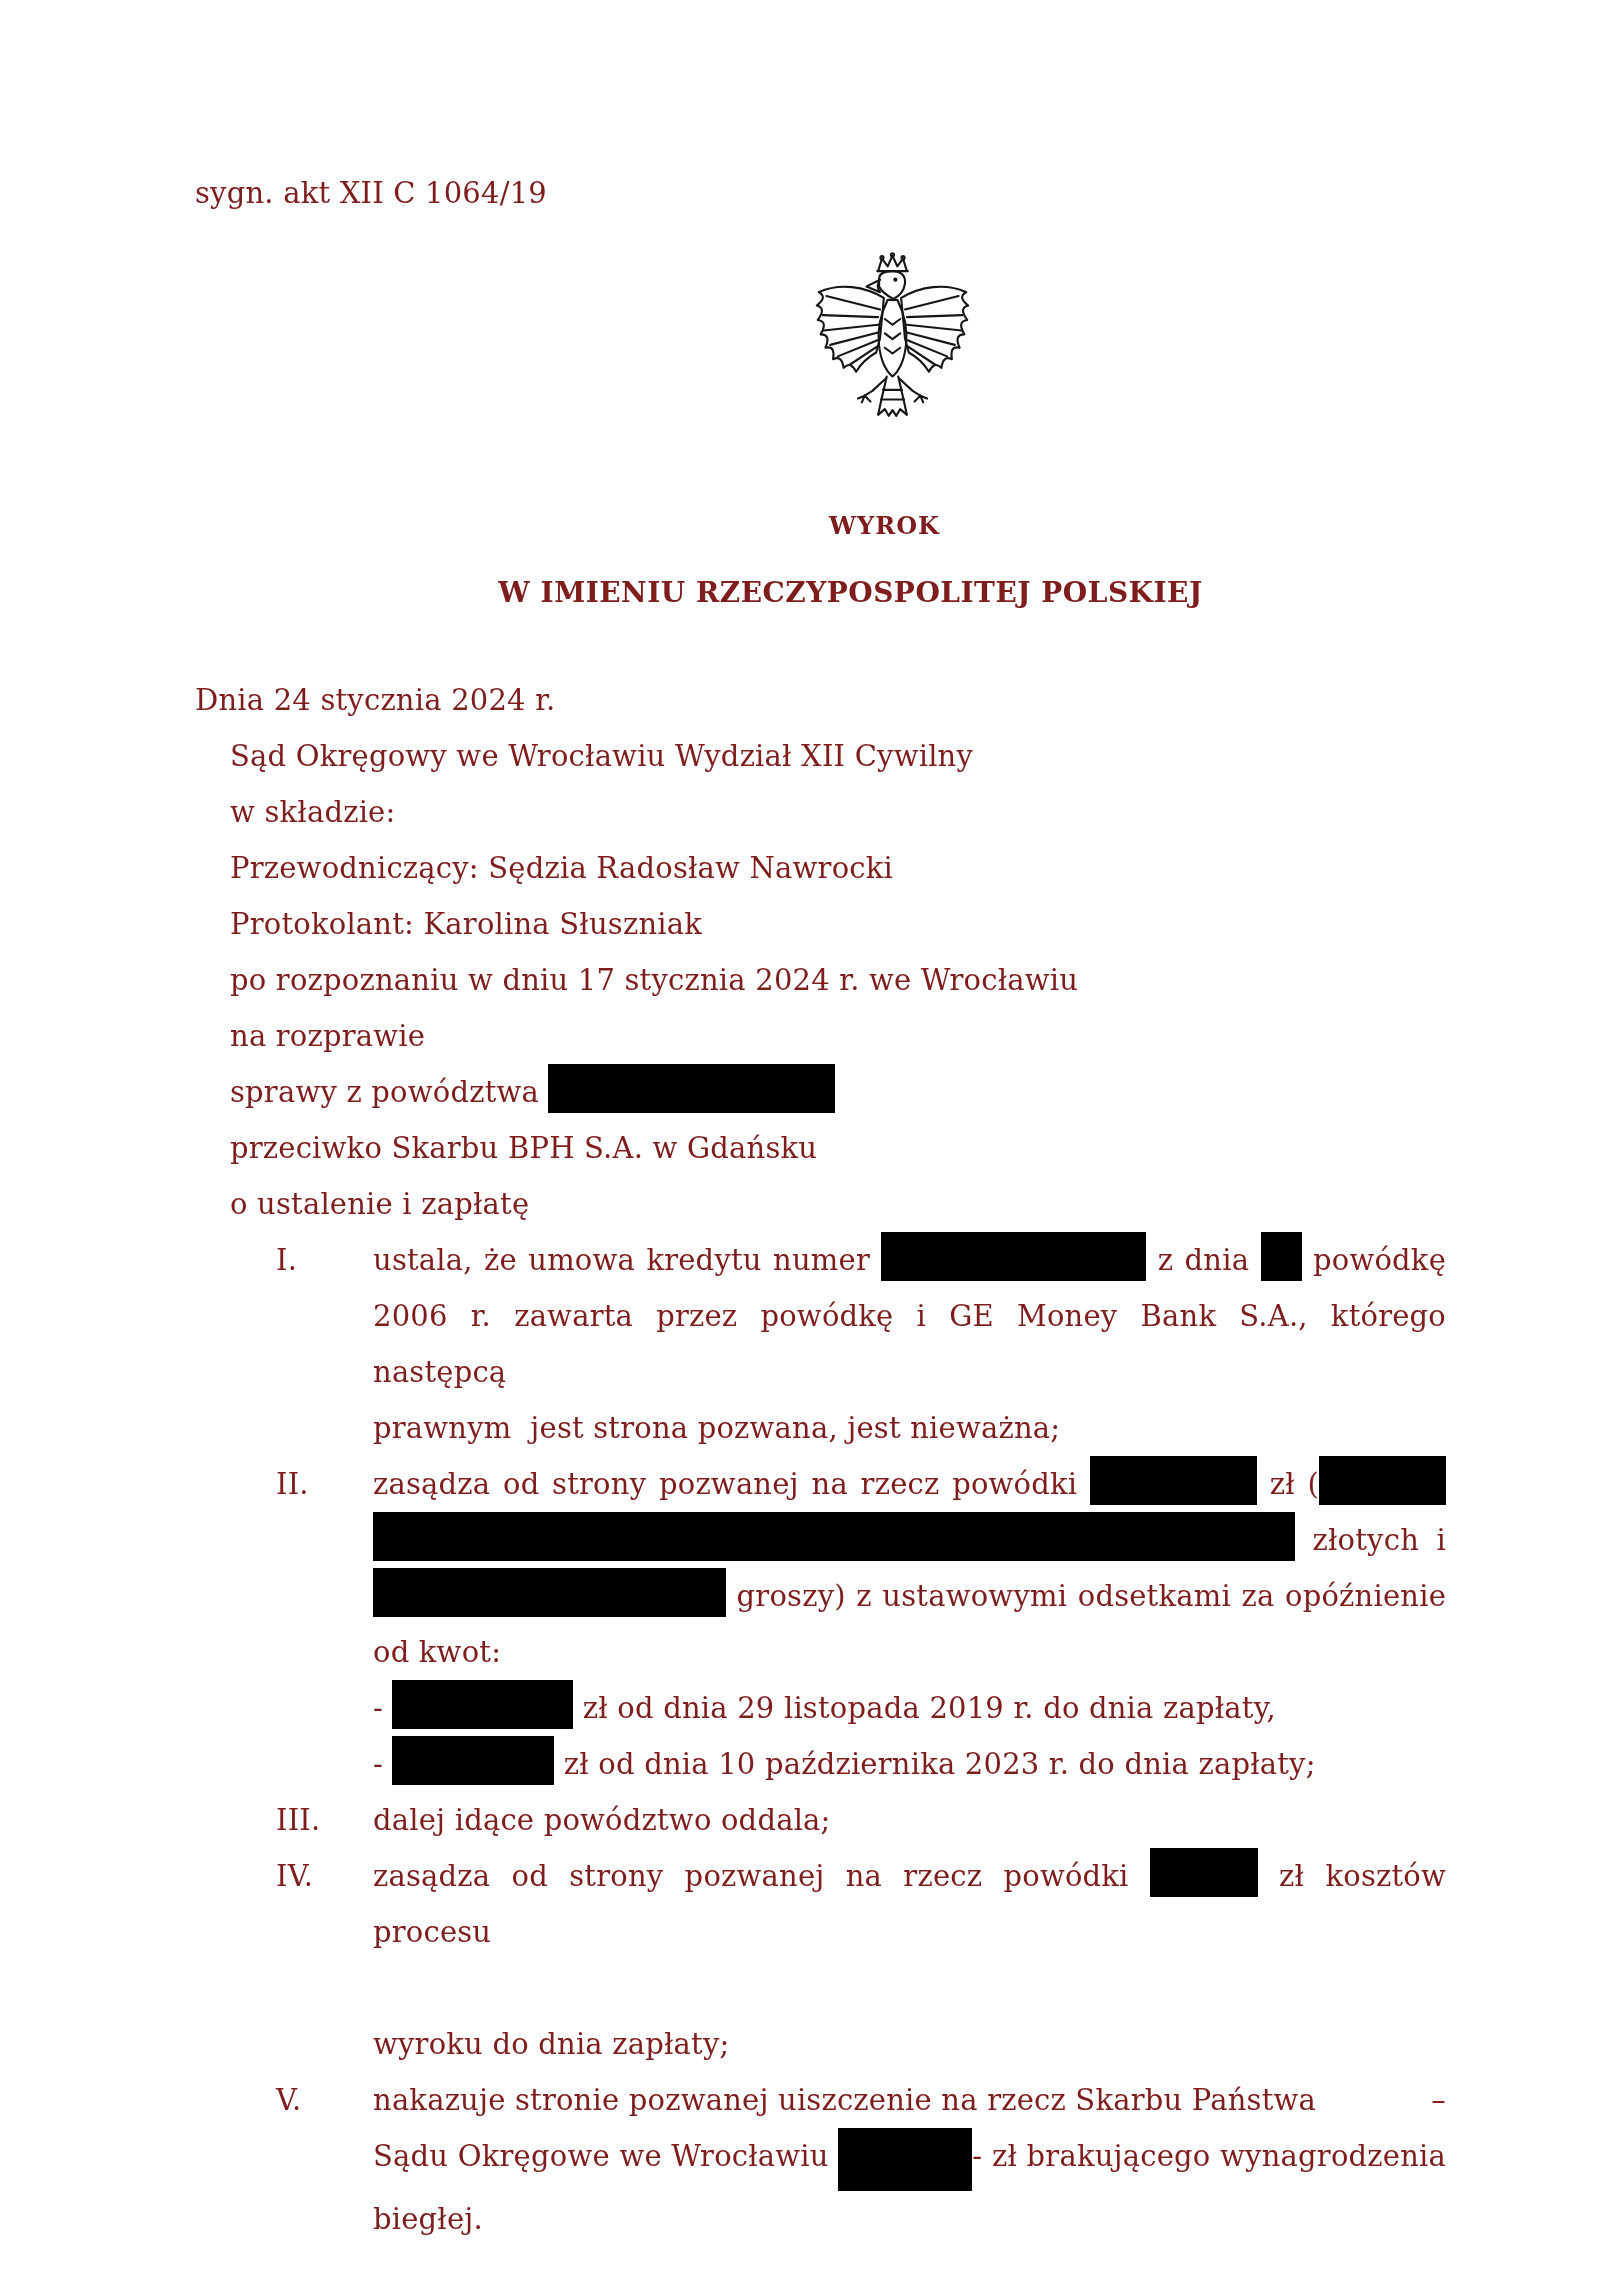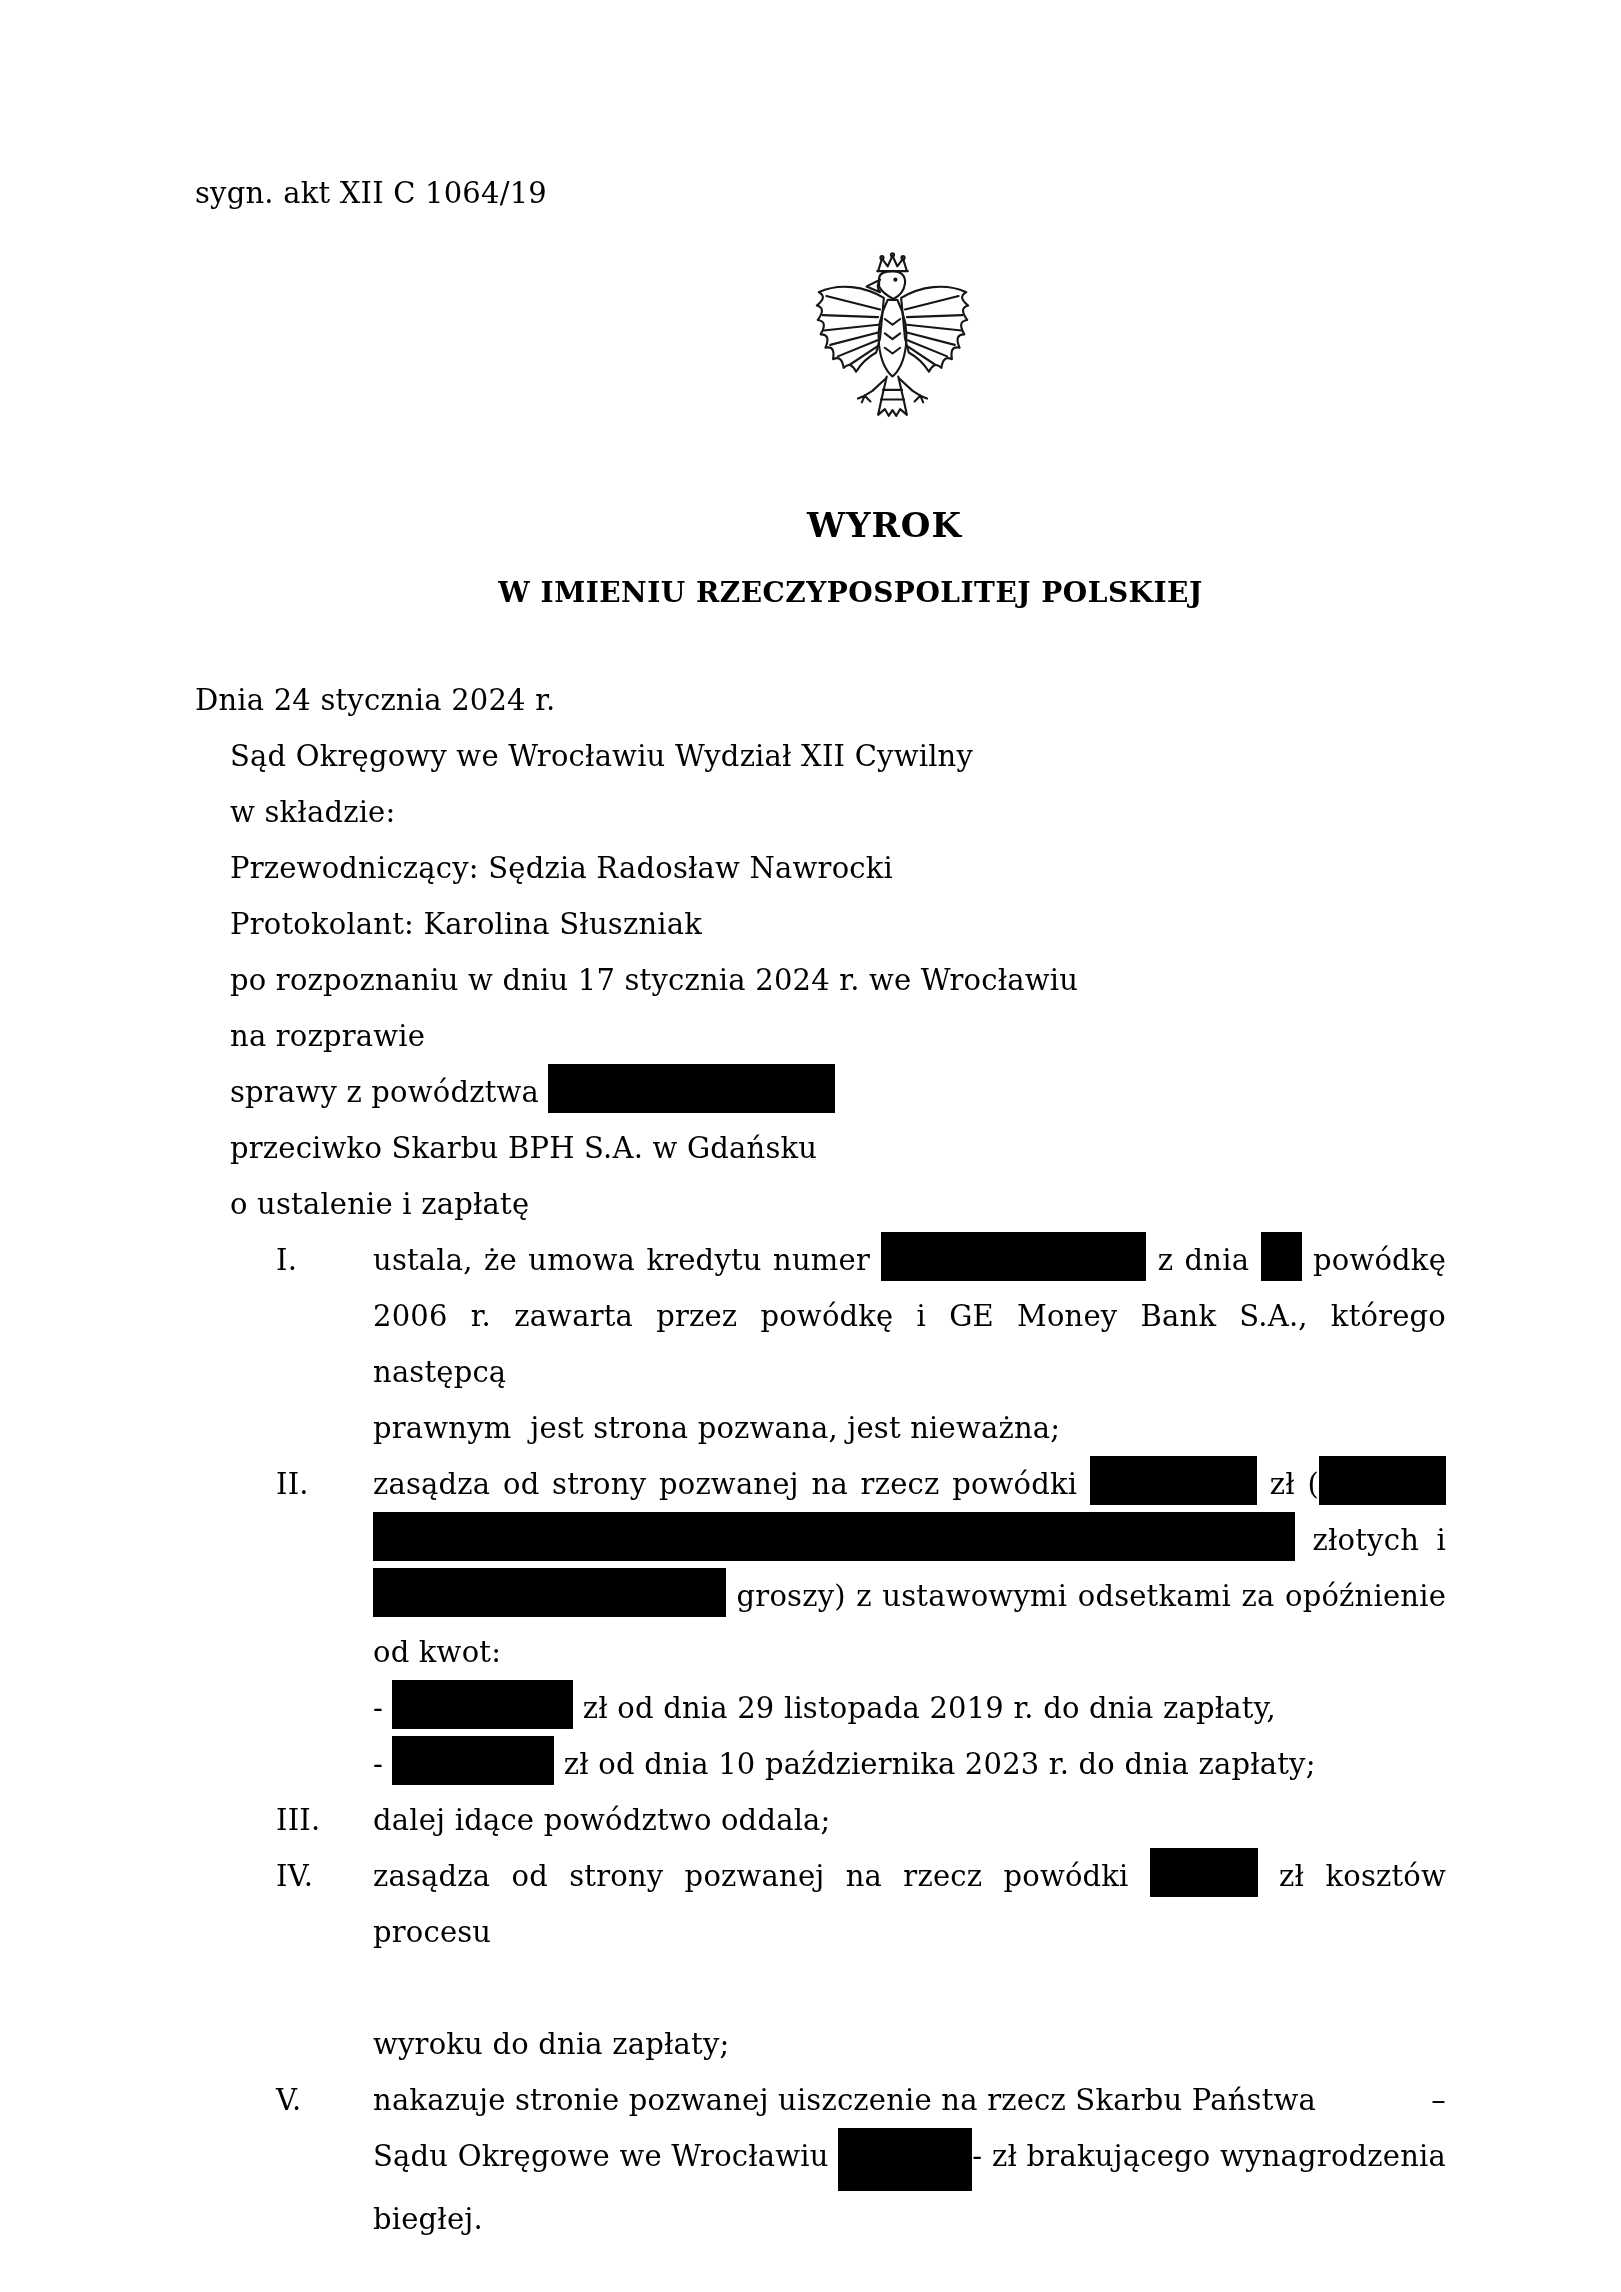--- a/index.html
+++ b/index.html
@@ -9,7 +9,7 @@
     width: 1621px;
     height: 2293px;
     background: #ffffff;
-    color: #000000;
+    color: #7f1d1d;
     font-family: "DejaVu Serif", "Liberation Serif", serif;
     font-size: 29px;
     letter-spacing: 0.2px;

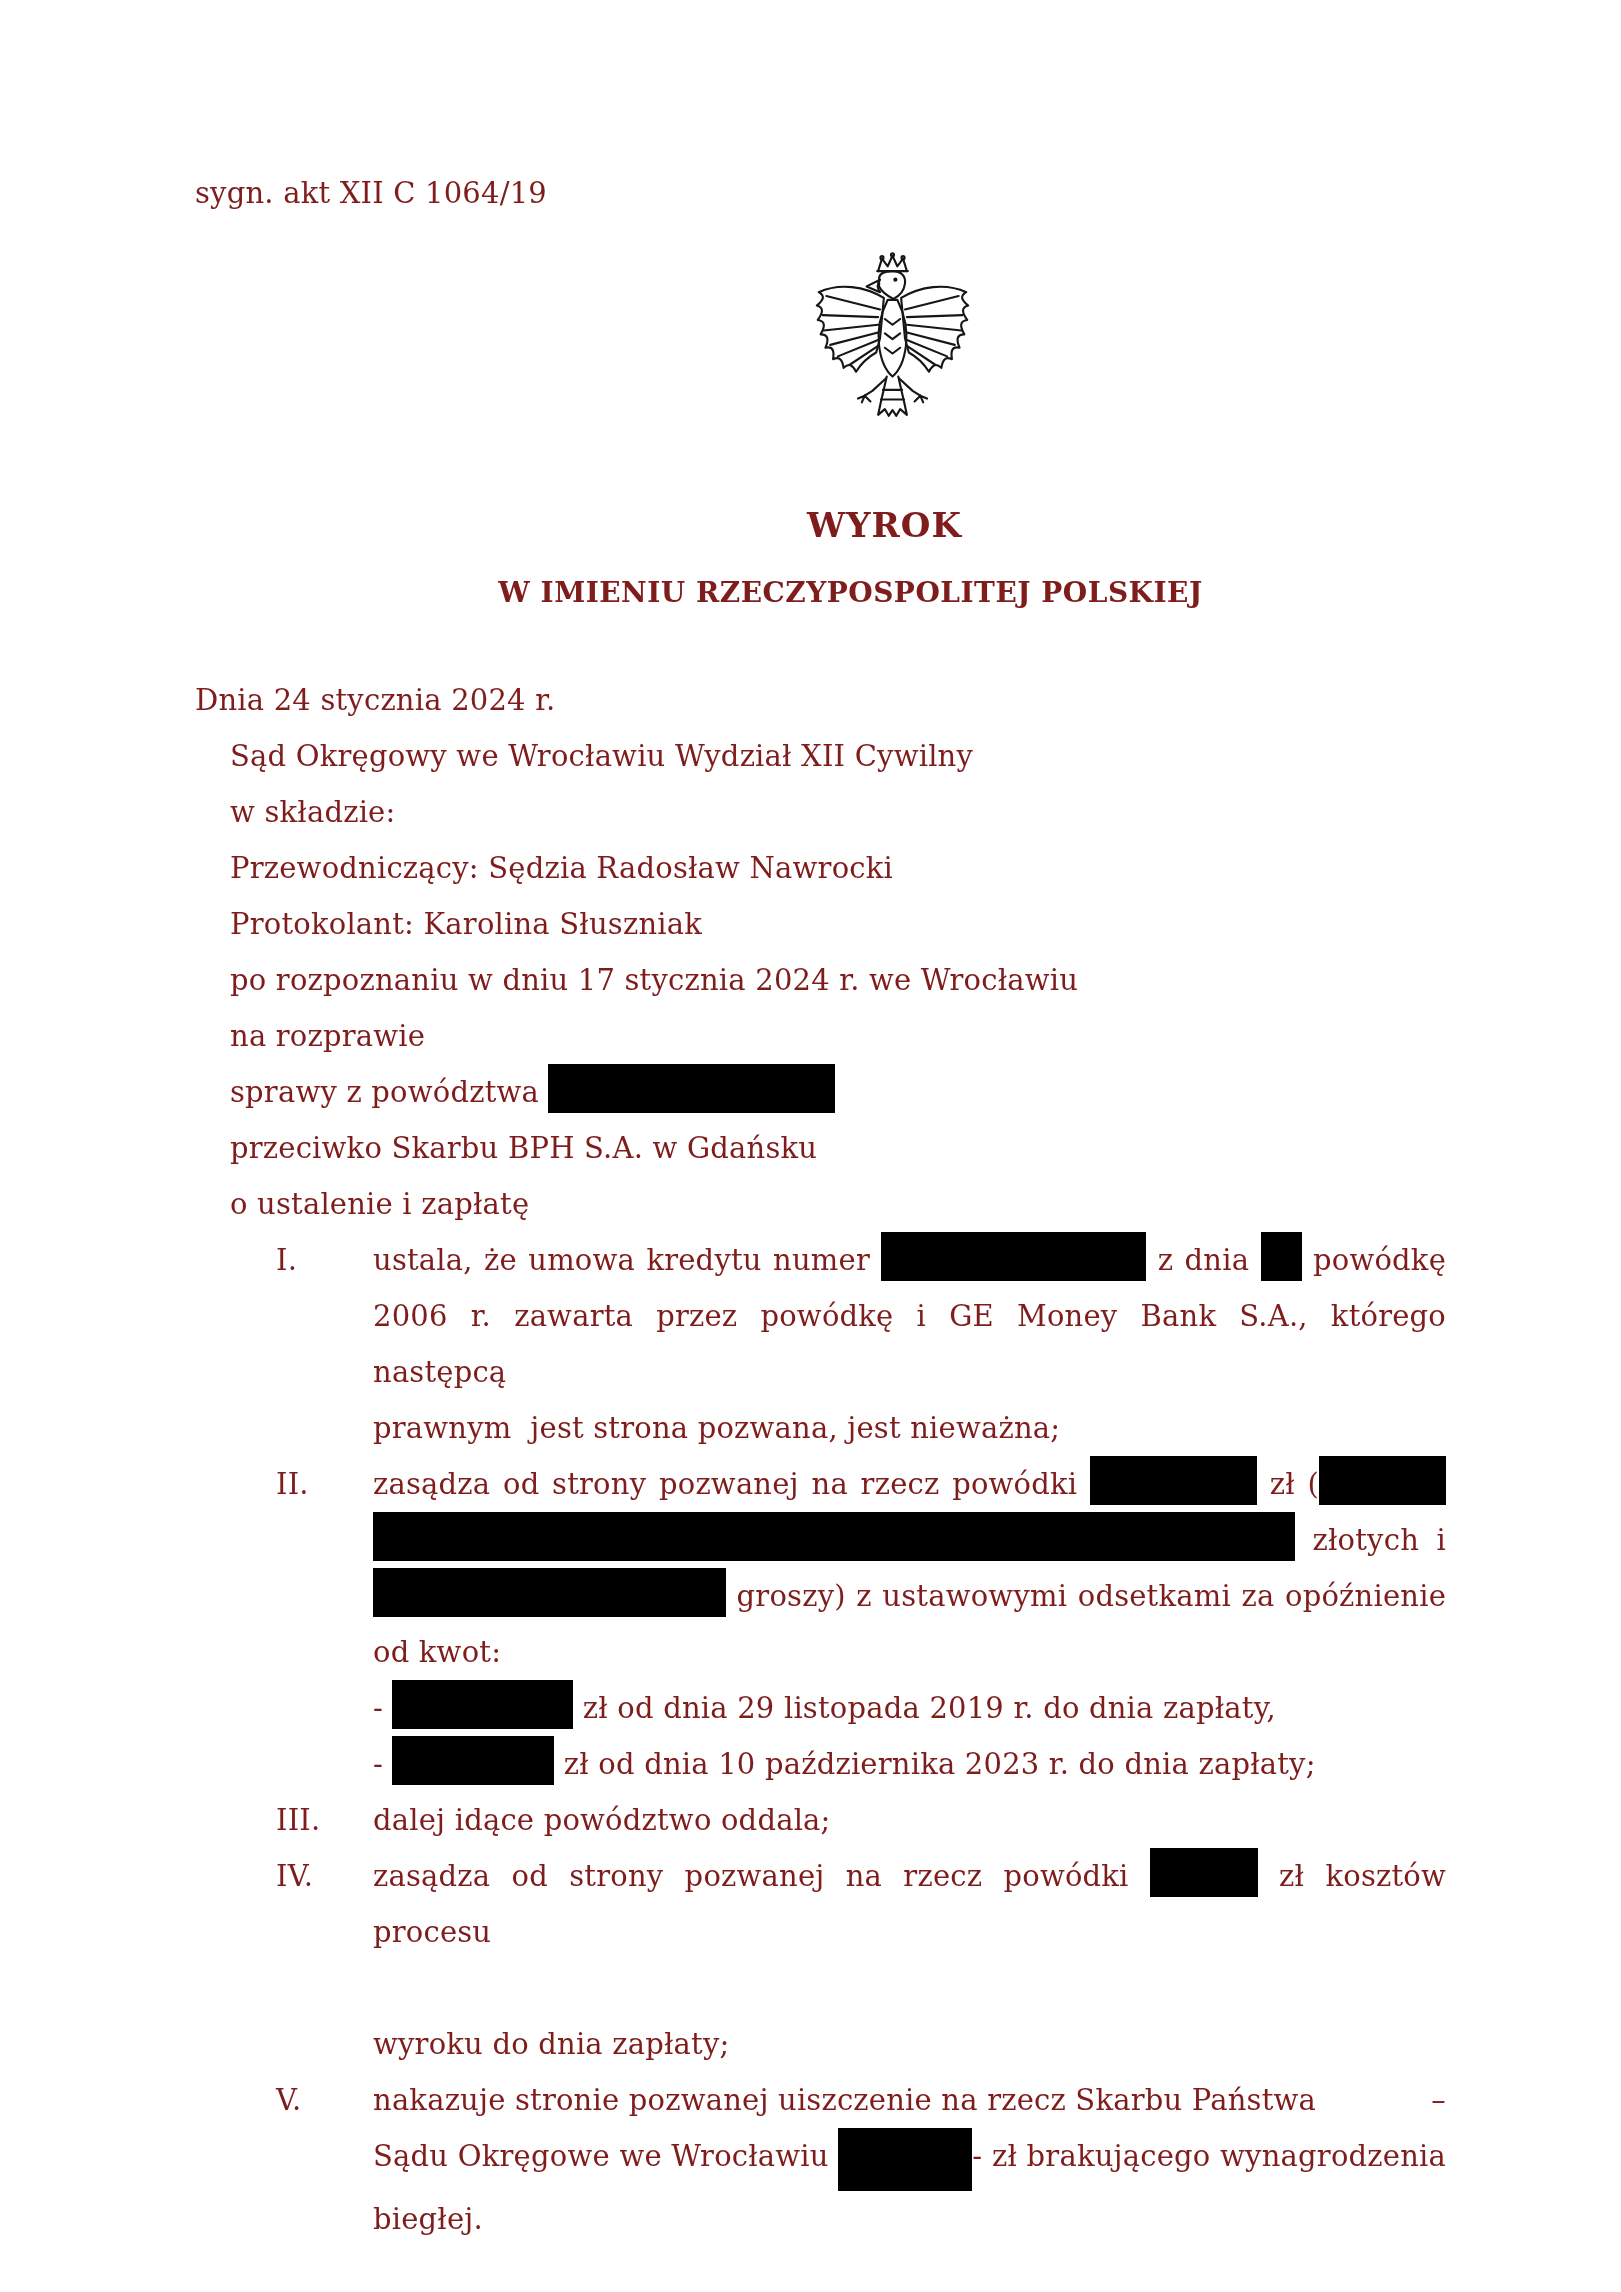--- a/index.html
+++ b/index.html
@@ -22,7 +22,7 @@
   .emblem-wrap svg { transform: translateX(72px); }
   .title {
     margin-top: 69px; text-align: center;
-    font-weight: bold; font-size: 34px; line-height: 45px;
+    font-weight: bold; font-size: 24px; line-height: 45px;
     transform: translateX(64px);
     letter-spacing: 1px;
   }

